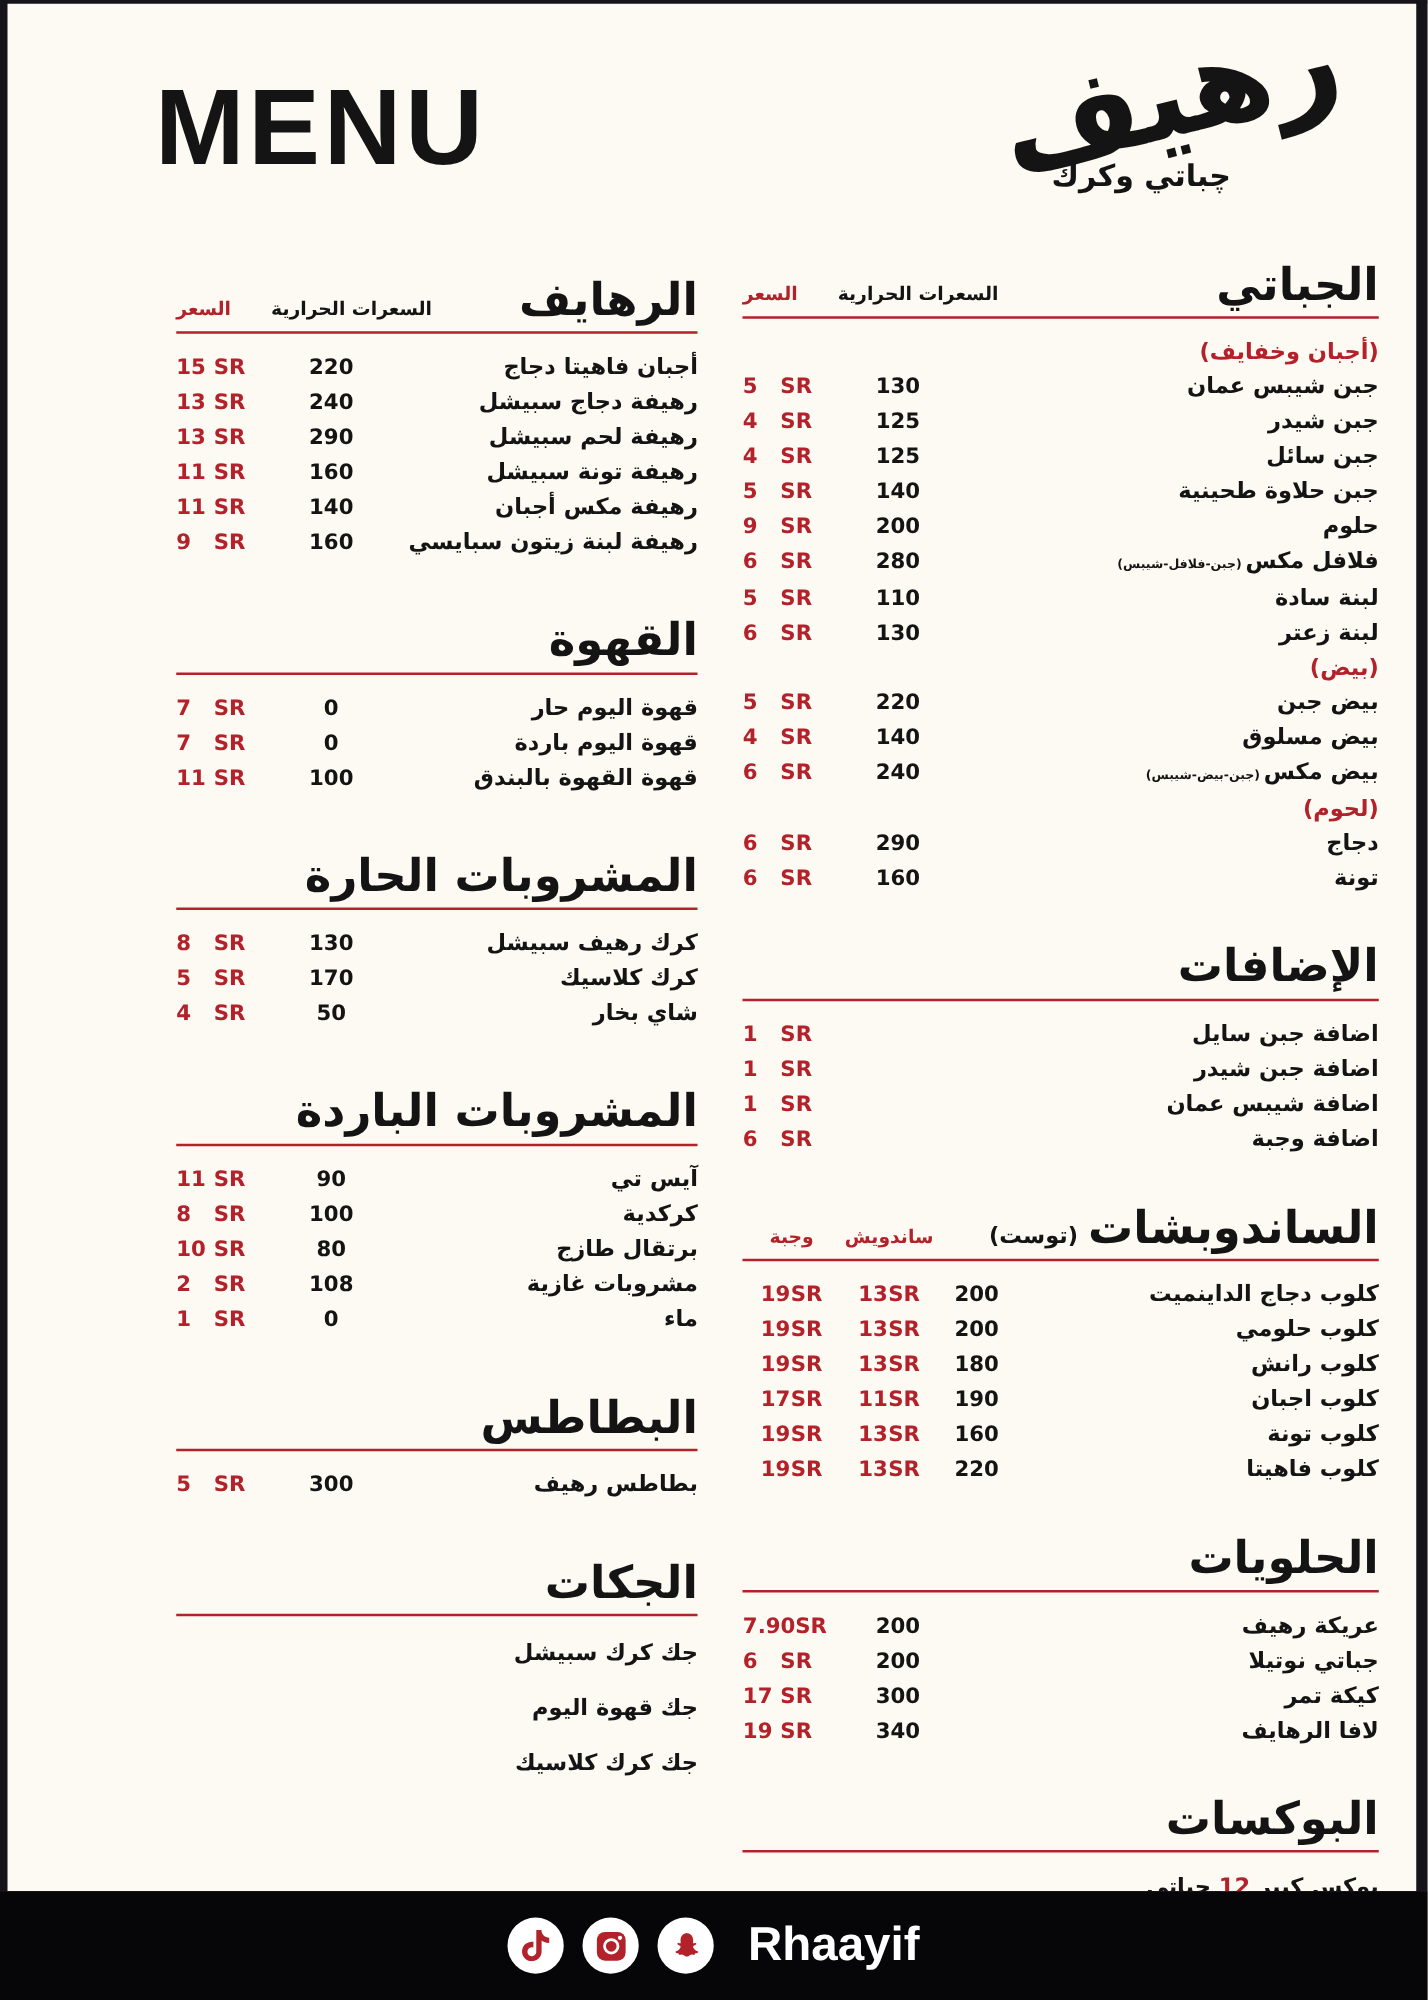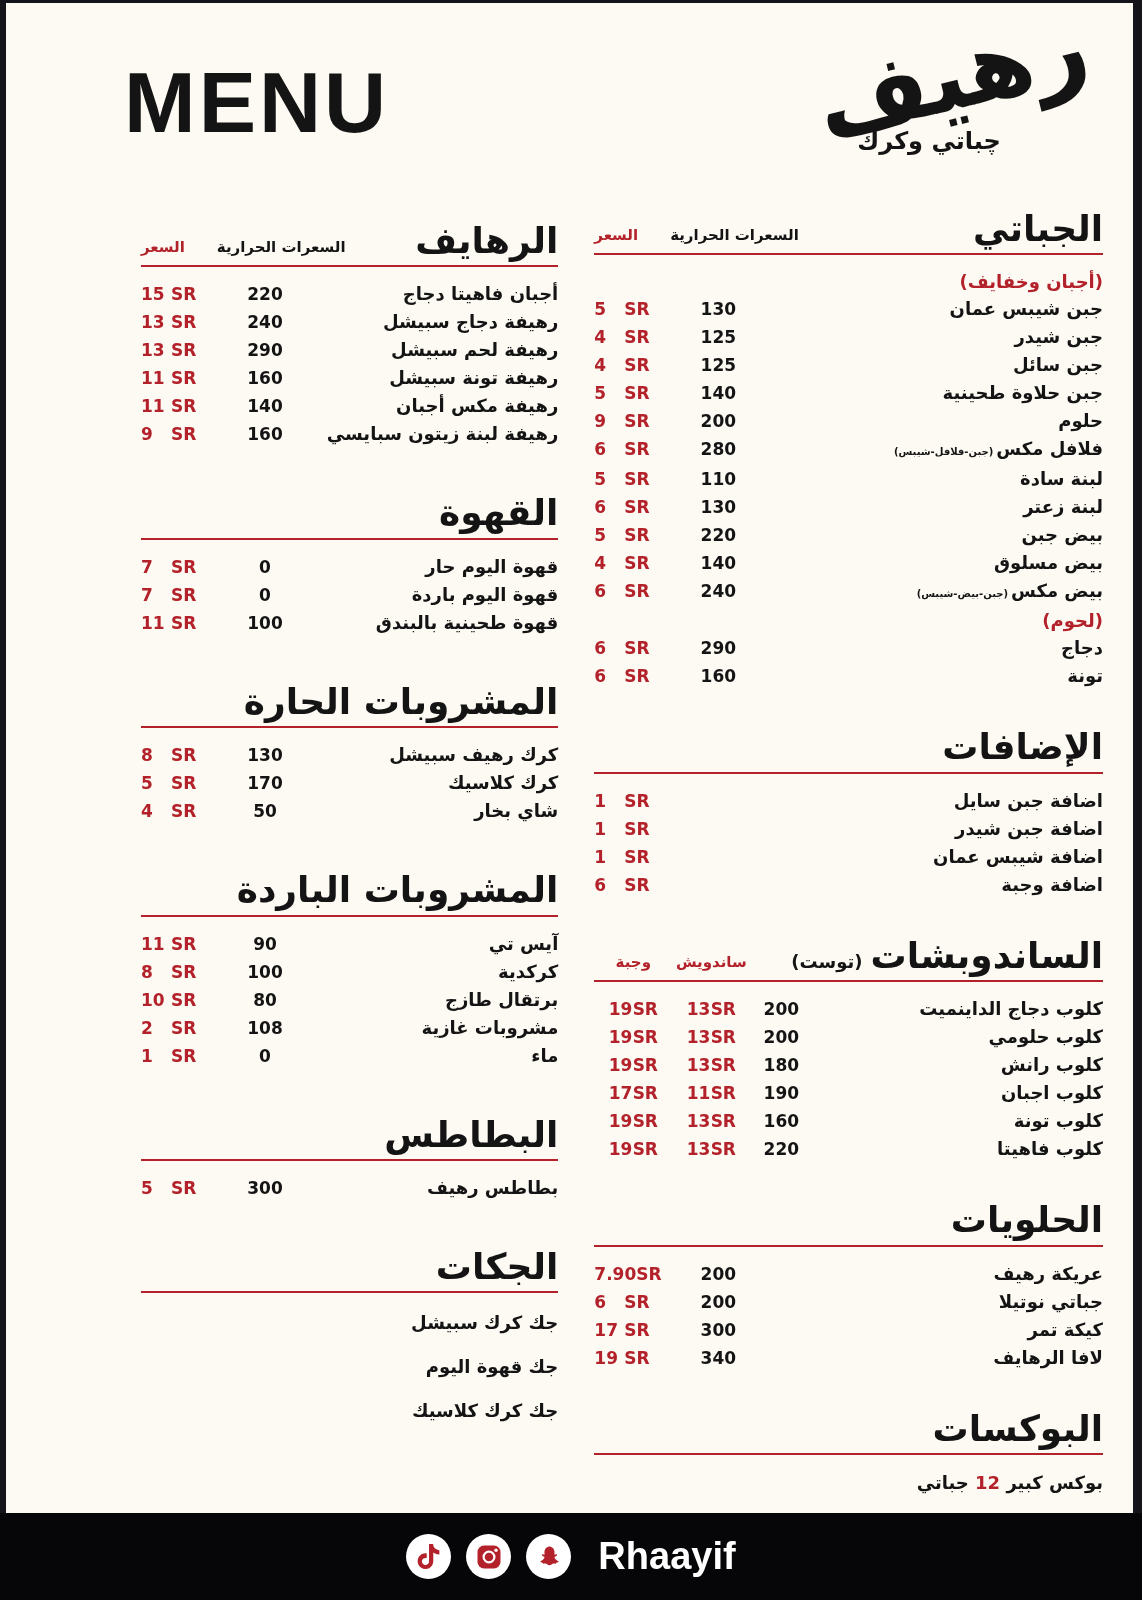--- a/index.html
+++ b/index.html
@@ -12,7 +12,7 @@
 
   
   .topbar { display:flex; justify-content:space-between; align-items:flex-start;
-            padding:20px 44px 0 118px; height:205px; }
+            padding:20px 60px 0 118px; height:205px; }
   .menu-title { font-family:"Liberation Sans",sans-serif; font-weight:bold; font-size:86px;
                 letter-spacing:3px; color:#141414; margin-top:30px; }
   .brand { text-align:center; margin-right:45px; width:230px; }

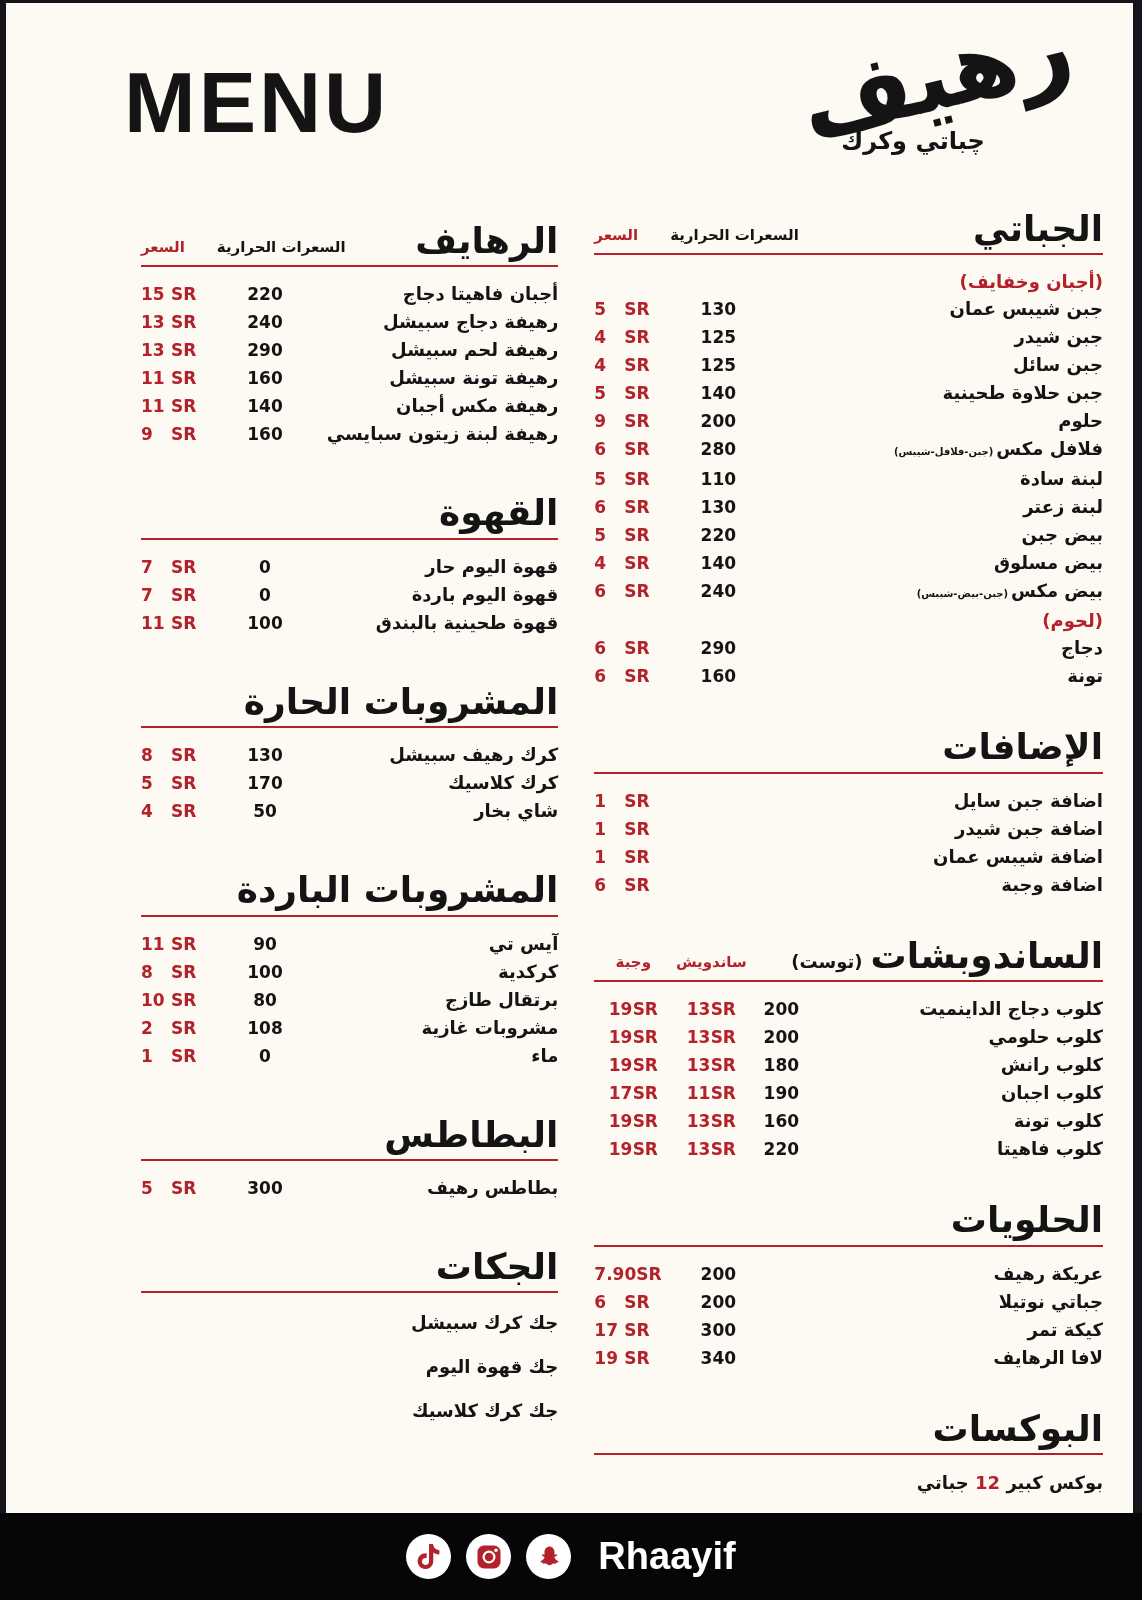--- a/index.html
+++ b/index.html
@@ -425,6 +425,10 @@
               </div>
             </div>
 
+            <div>
+              <div class="subhead">(بيض)</div>
+
+            </div>
 
             <div>
 

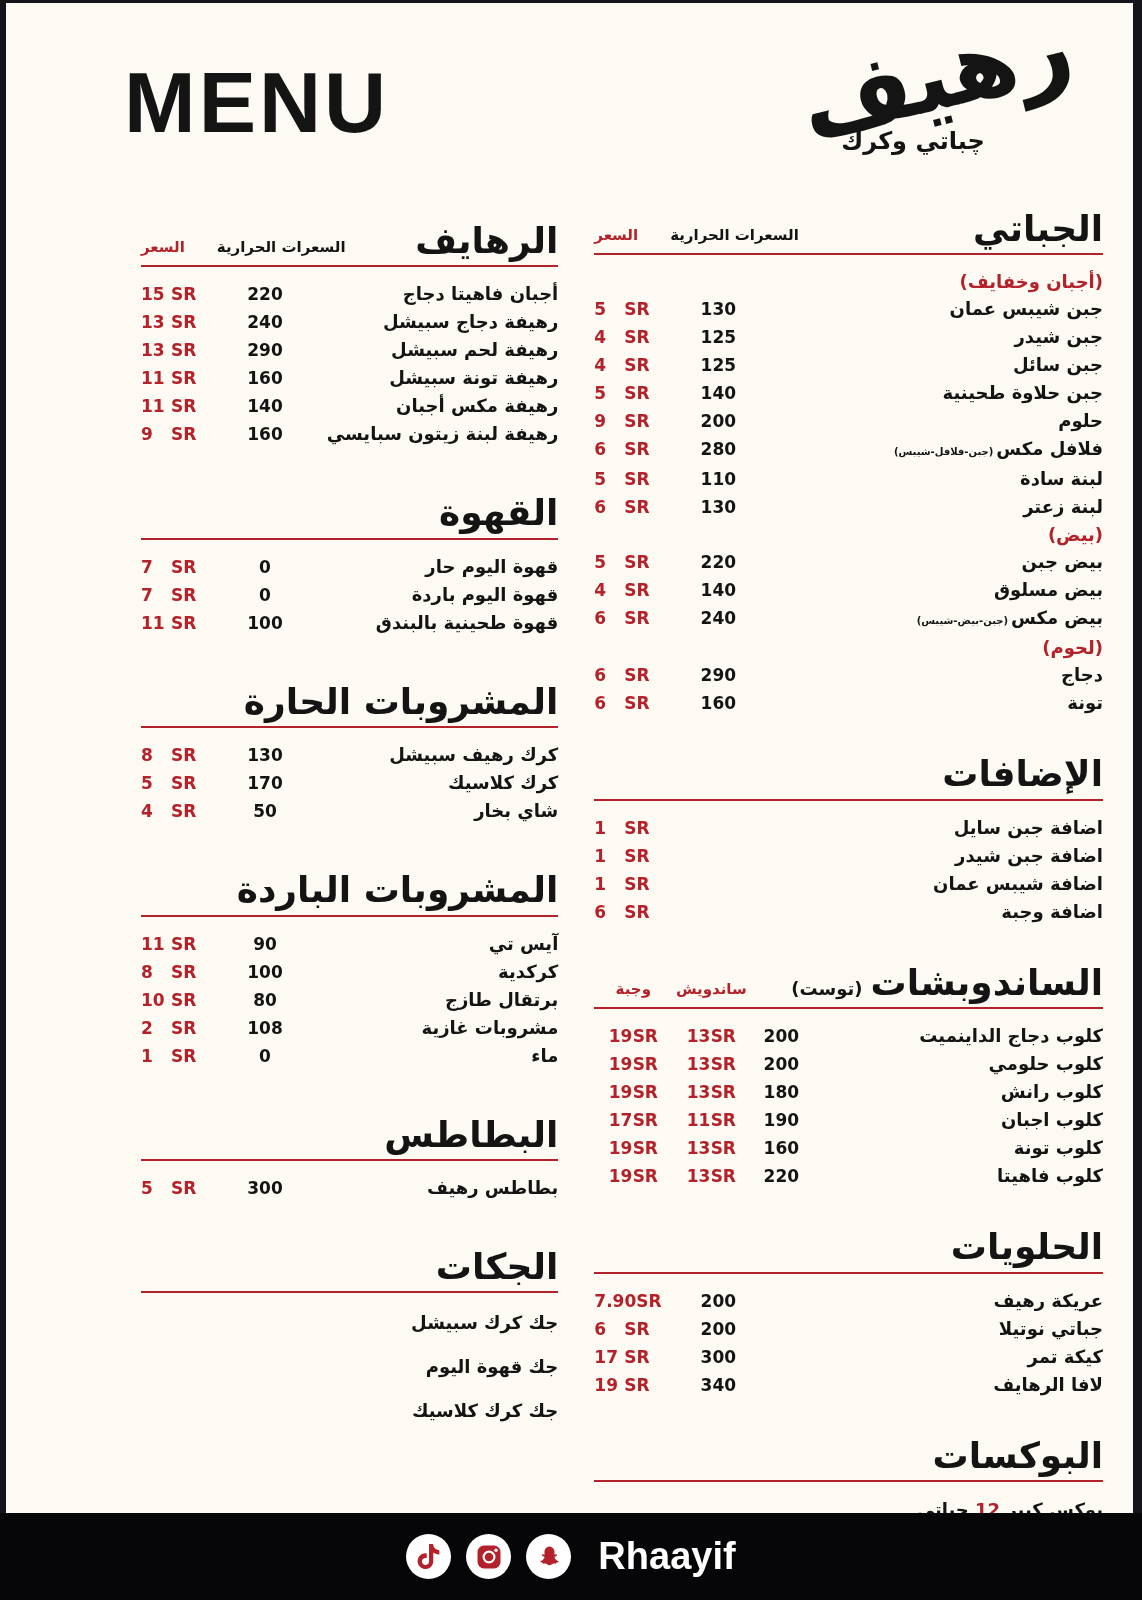--- a/index.html
+++ b/index.html
@@ -176,7 +176,7 @@
             </div>
 
             <div class="irow">
-              <div class="iname"><span>قهوة طحينية بالبندق</span></div>
+              <div class="iname"><span>قهوة القهوة بالبندق</span></div>
               <div class="ical">100</div>
               <div class="iprice" dir="ltr">
                 <span class="pnum">11</span>

